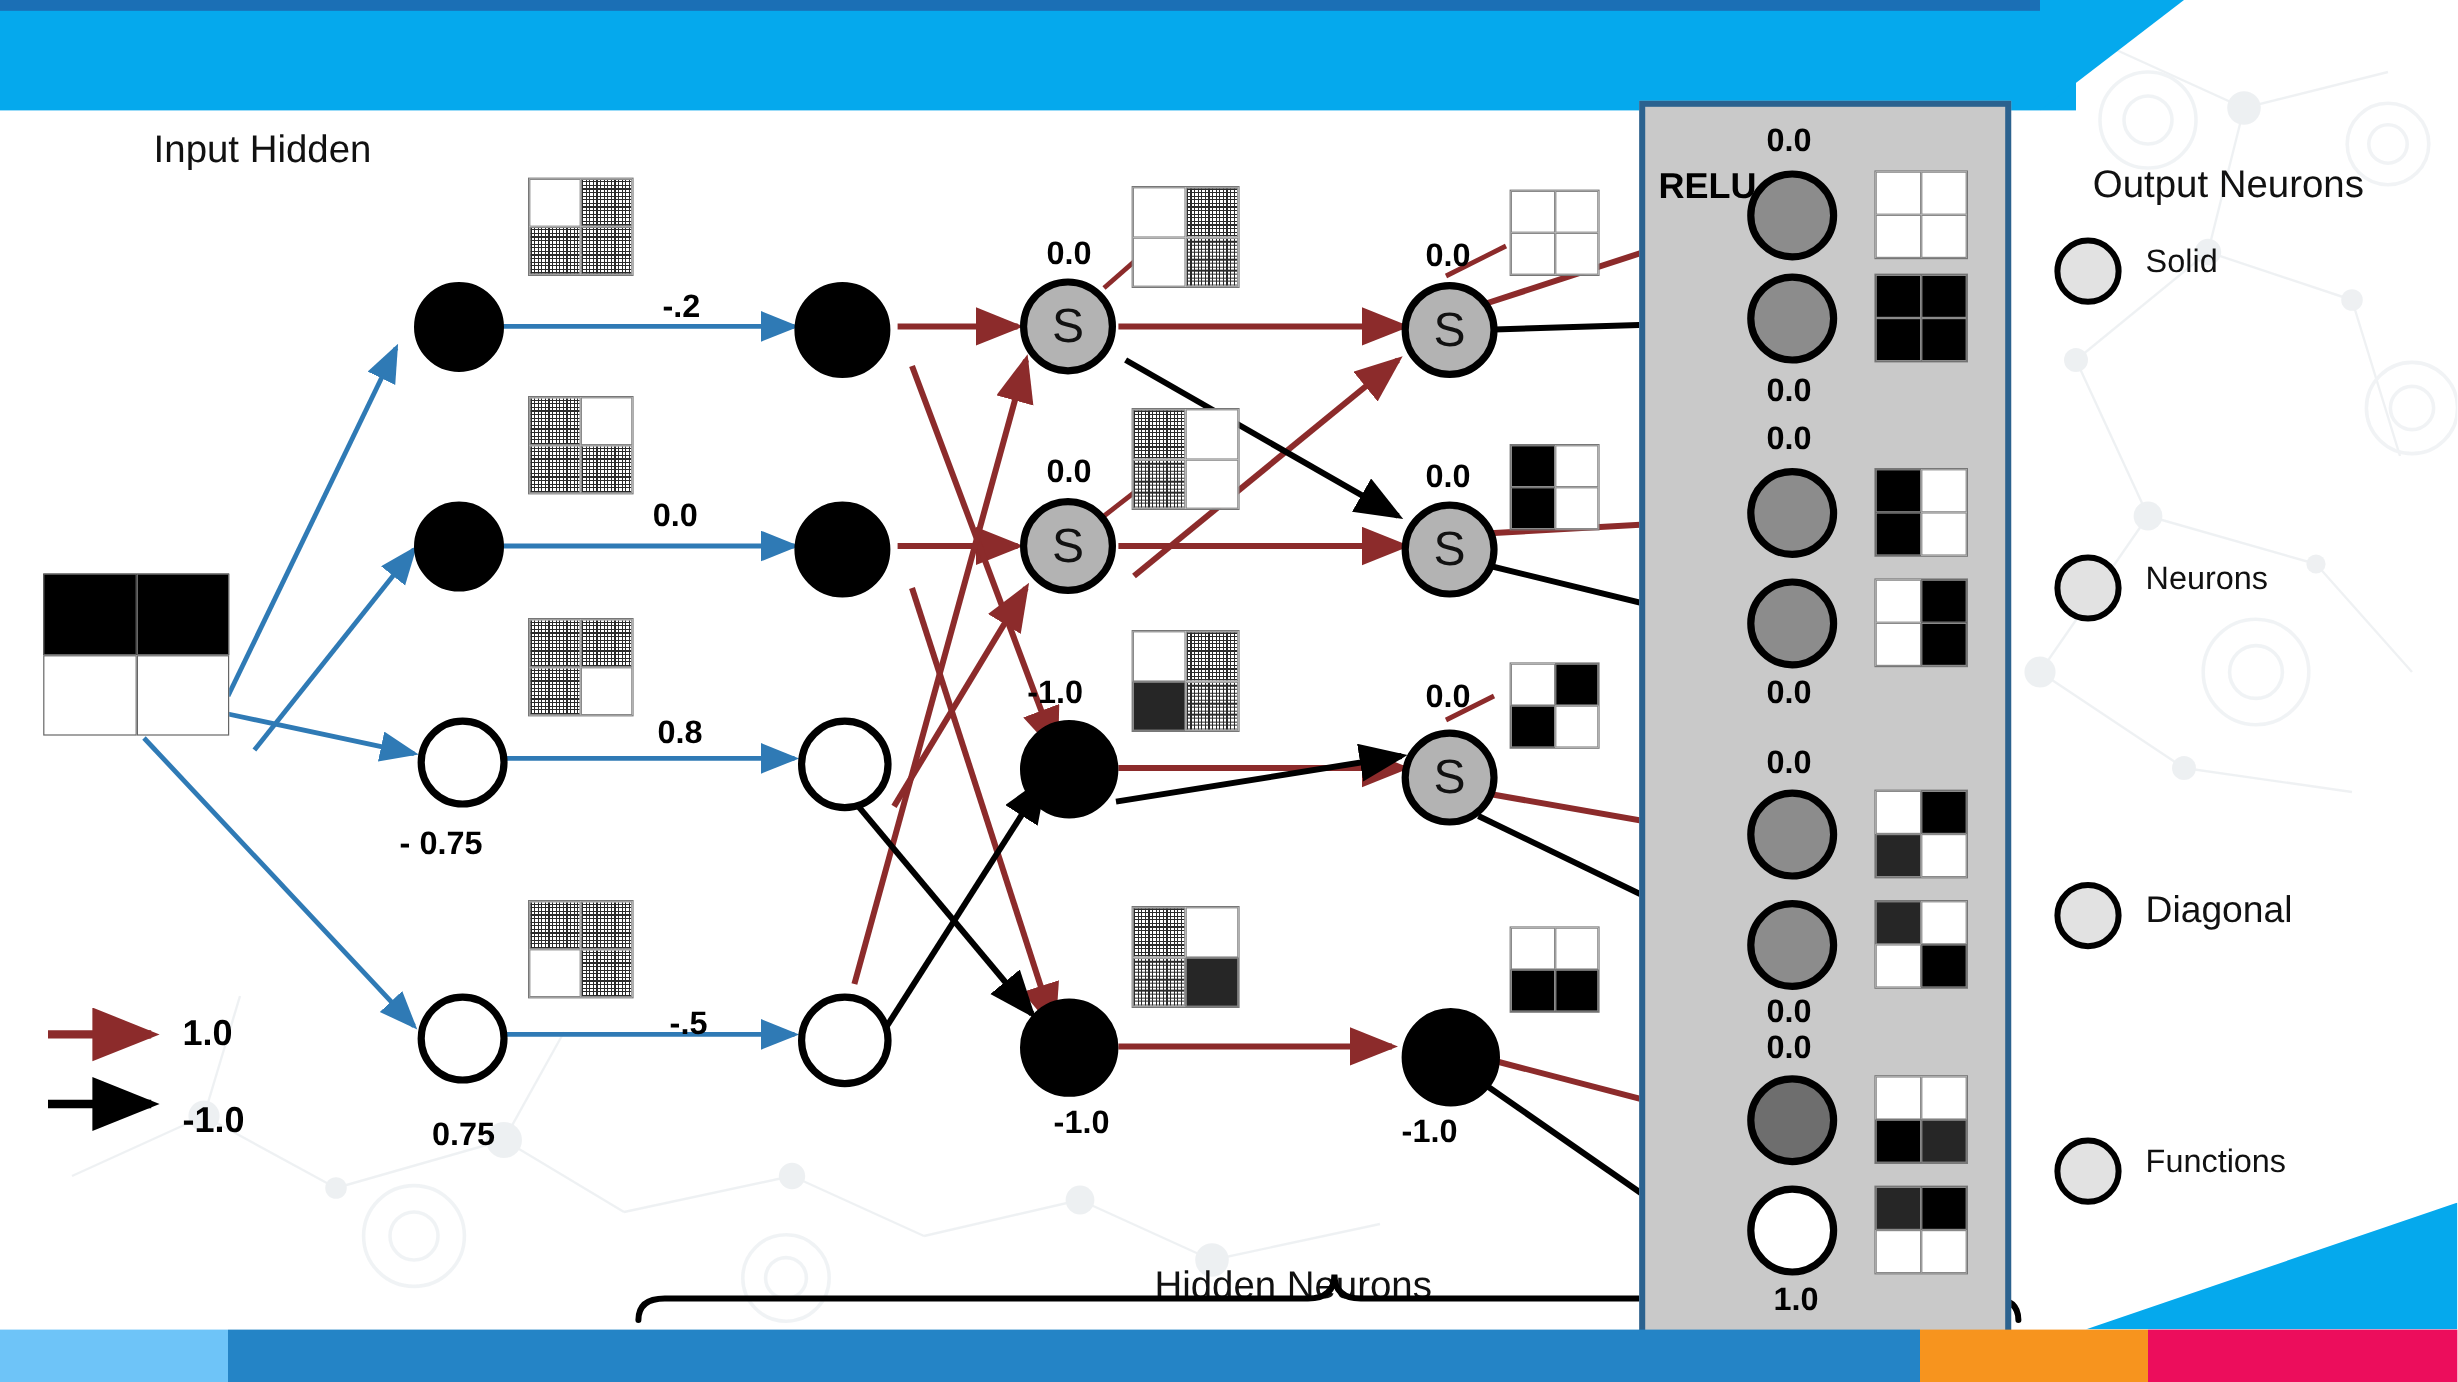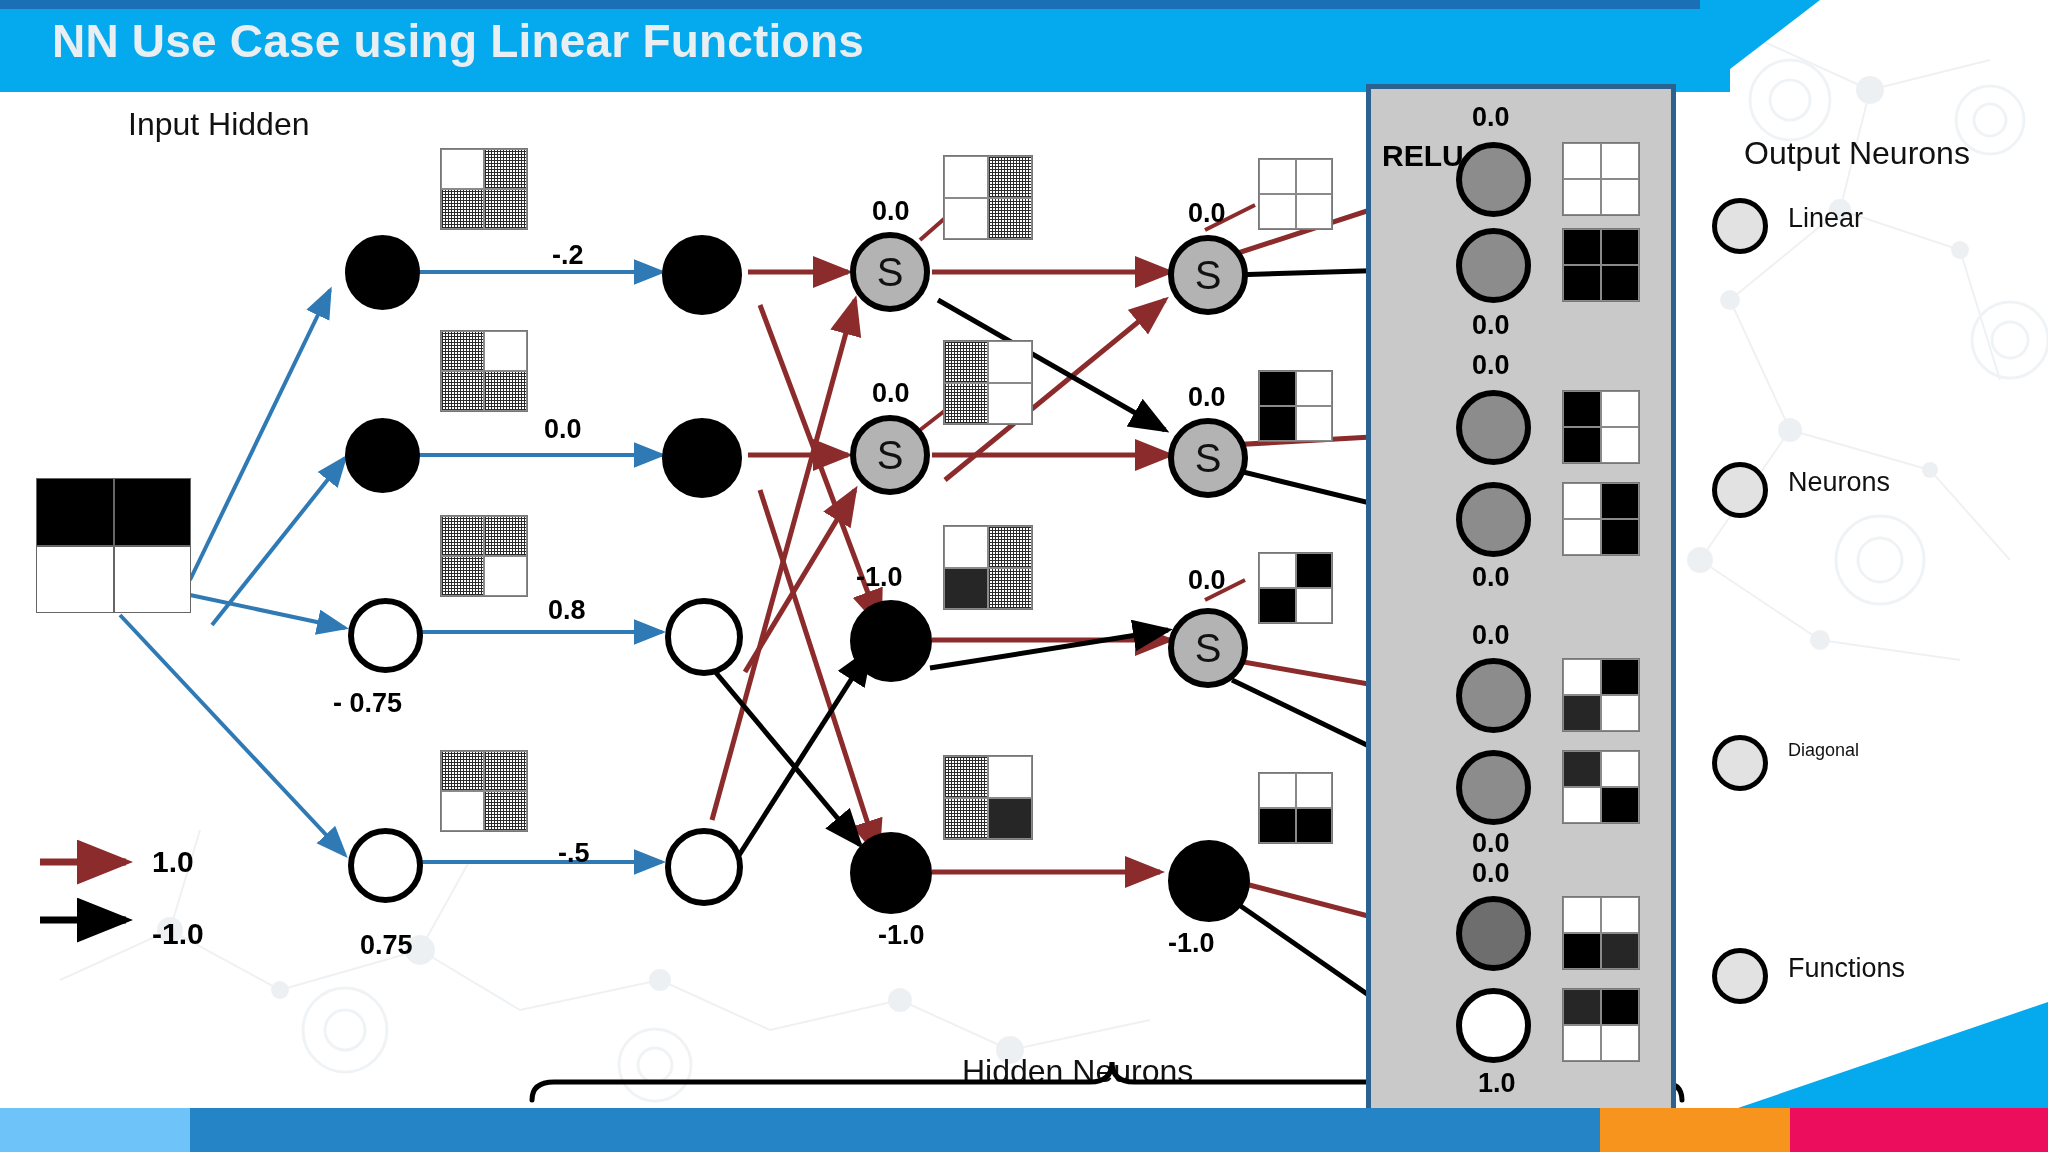--- a/index.html
+++ b/index.html
@@ -115,7 +115,6 @@
     <div class="topbar-edge"></div>
   </div>
   <div class="topbar-slant"></div>
-  <div class="title">NN Use Case using Linear Functions</div>
 
   <div class="hdr" style="left:128px;top:106px;">Input Hidden</div>
   <div class="hdr" style="left:962px;top:1053px;">Hidden Neurons</div>

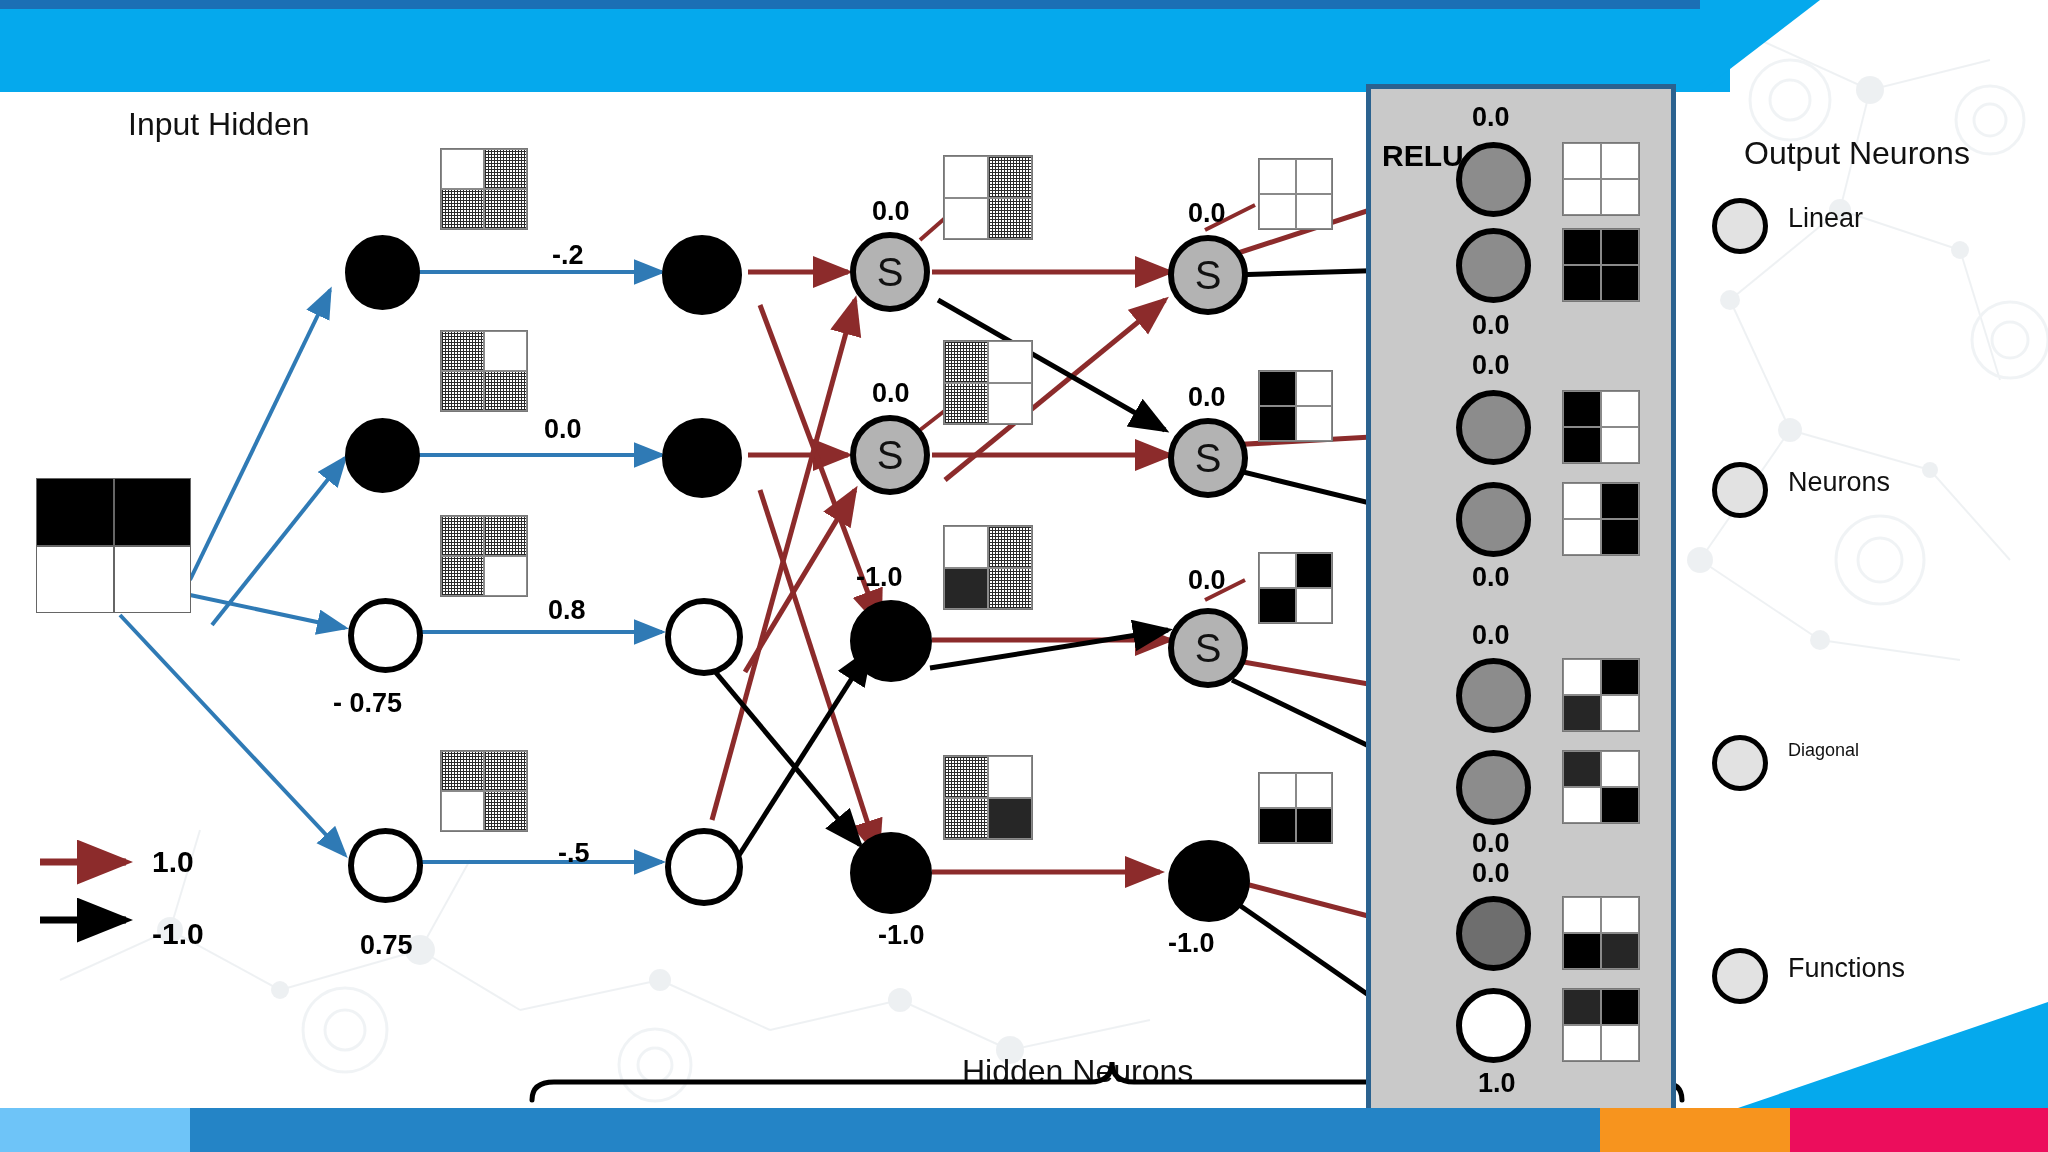--- a/index.html
+++ b/index.html
@@ -402,7 +402,7 @@
     </div>
 
   <div class="neuron n-legend" style="left:1712px;top:198px;width:56px;height:56px;"></div>
-  <div class="hdr" style="left:1788px;top:203px;font-size:27px;">Linear</div>
+  <div class="hdr" style="left:1788px;top:203px;font-size:27px;">Solid</div>
 
   <div class="neuron n-legend" style="left:1712px;top:462px;width:56px;height:56px;"></div>
   <div class="hdr" style="left:1788px;top:467px;font-size:27px;">Neurons</div>

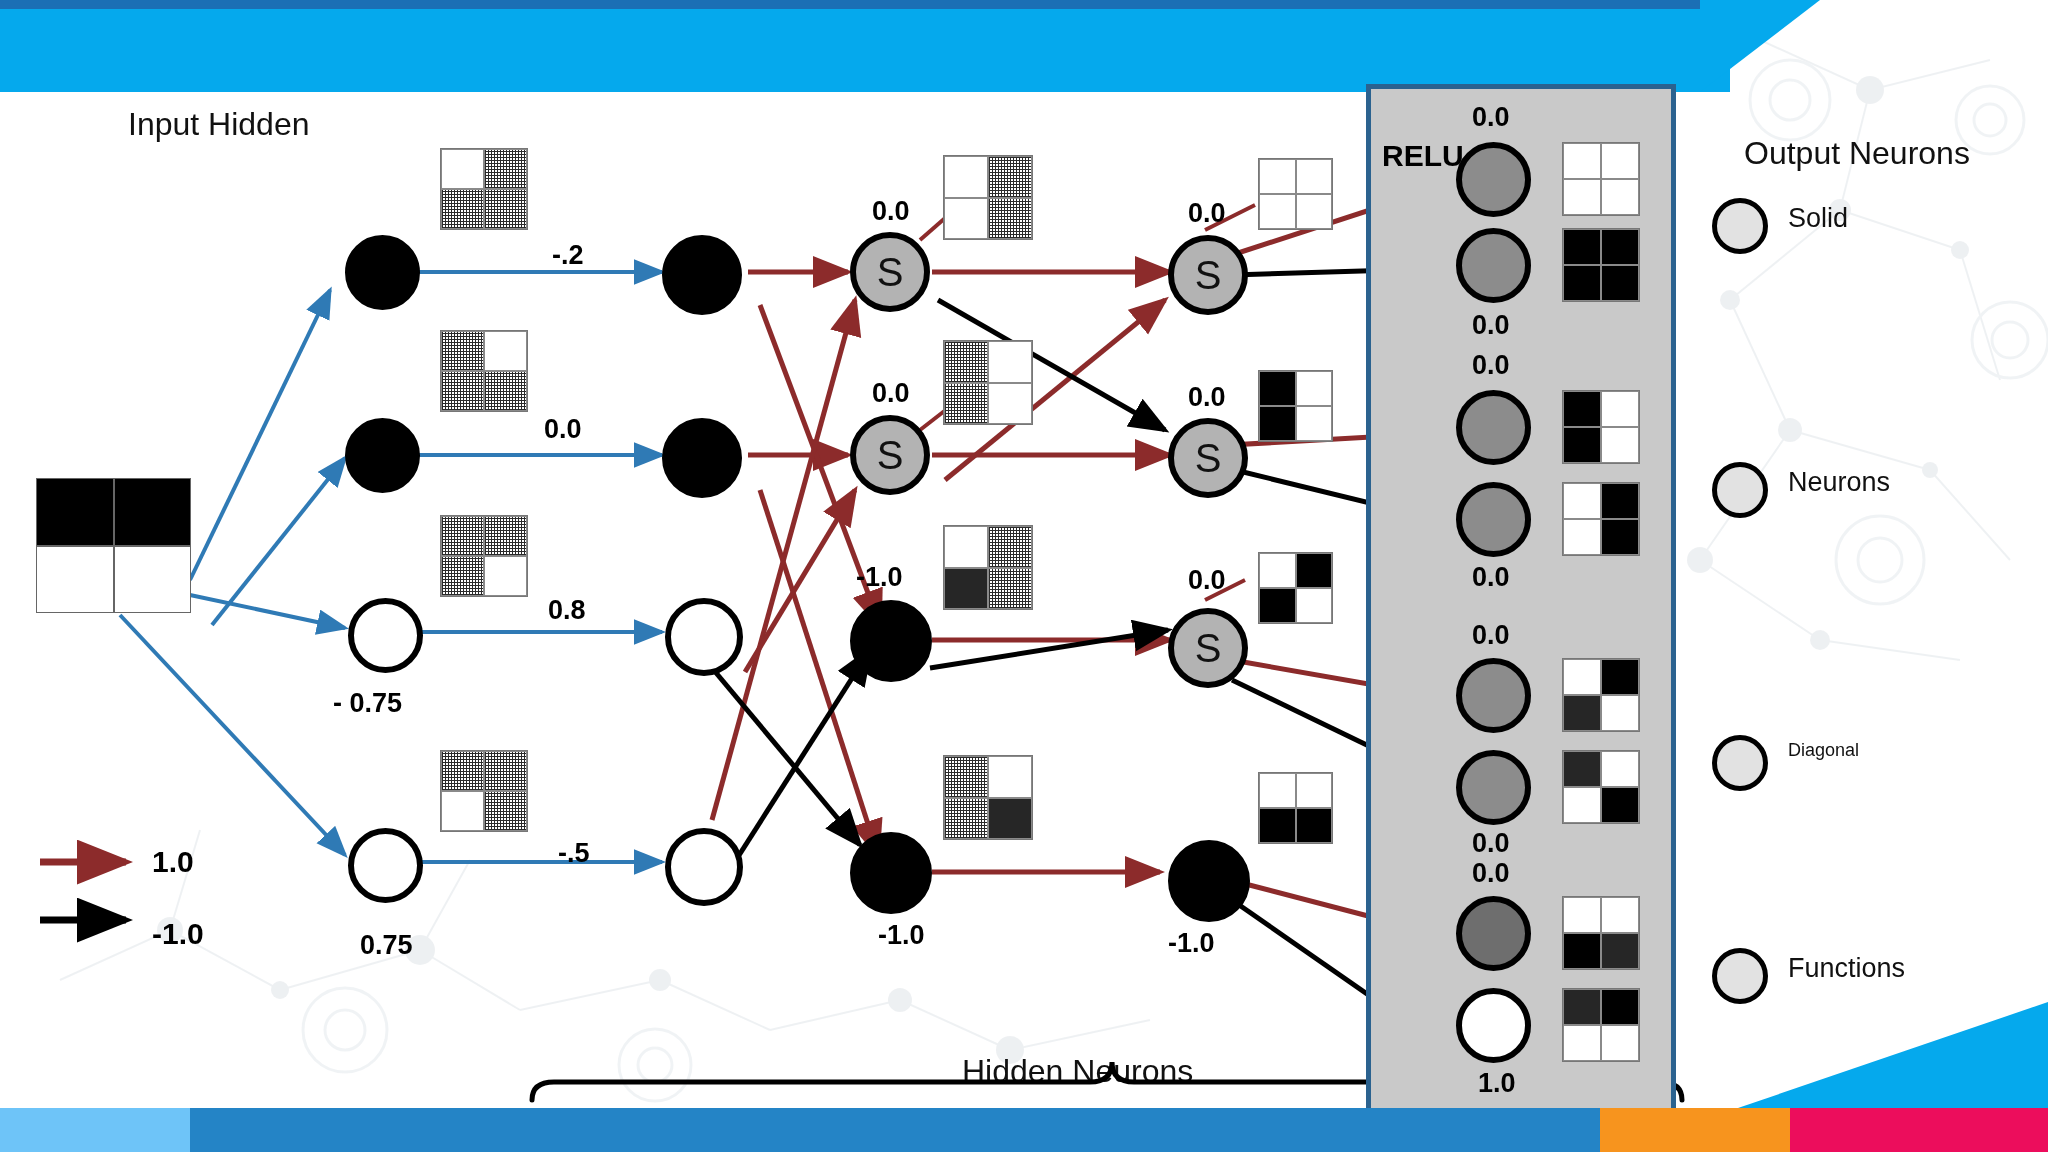--- a/index.html
+++ b/index.html
@@ -408,7 +408,7 @@
   <div class="hdr" style="left:1788px;top:467px;font-size:27px;">Neurons</div>
 
   <div class="neuron n-legend" style="left:1712px;top:735px;width:56px;height:56px;"></div>
-  <div class="hdr" style="left:1788px;top:740px;font-size:18px;">Diagonal</div>
+  <div class="hdr" style="left:1788px;top:740px;font-size:31px;">Diagonal</div>
 
   <div class="neuron n-legend" style="left:1712px;top:948px;width:56px;height:56px;"></div>
   <div class="hdr" style="left:1788px;top:953px;font-size:27px;">Functions</div>

